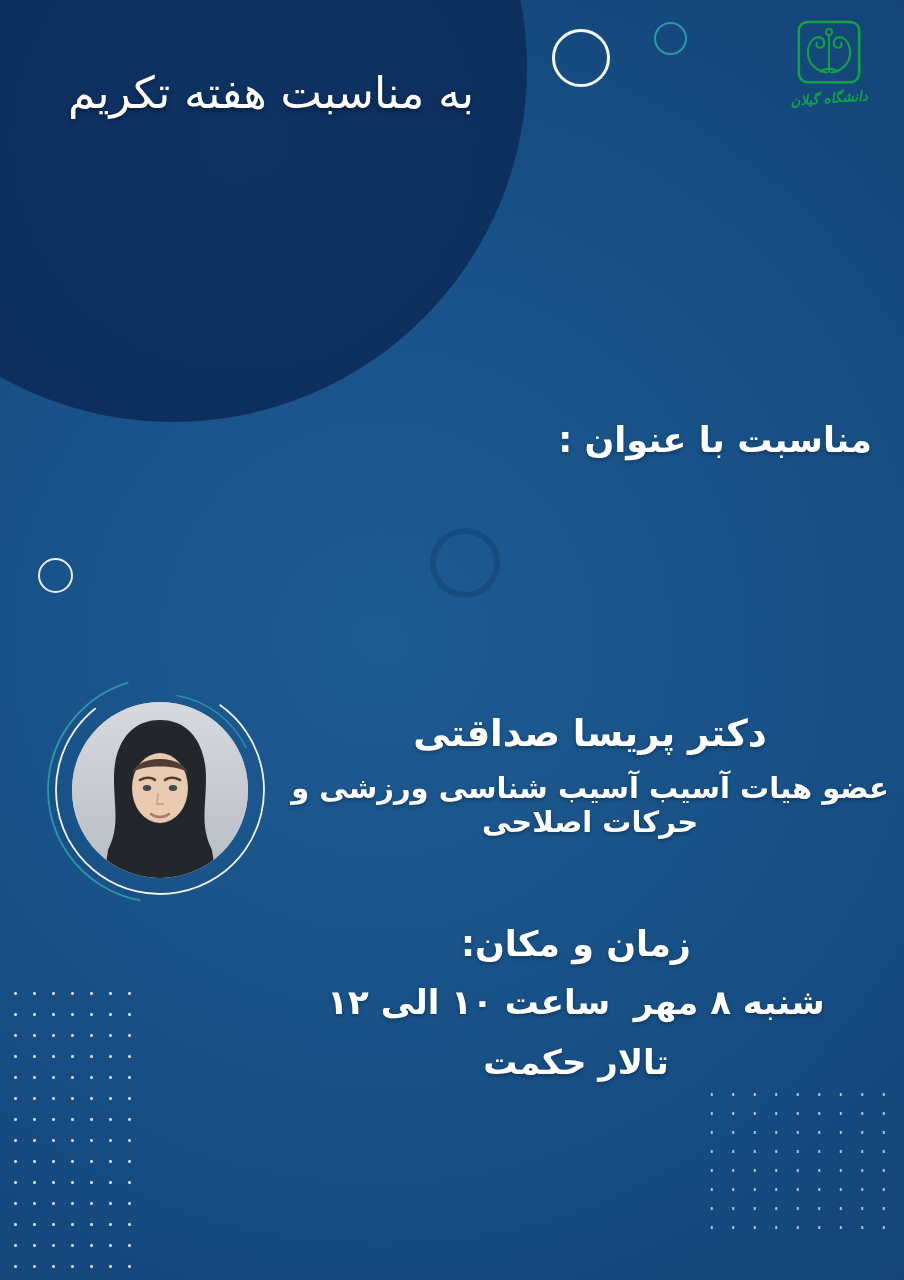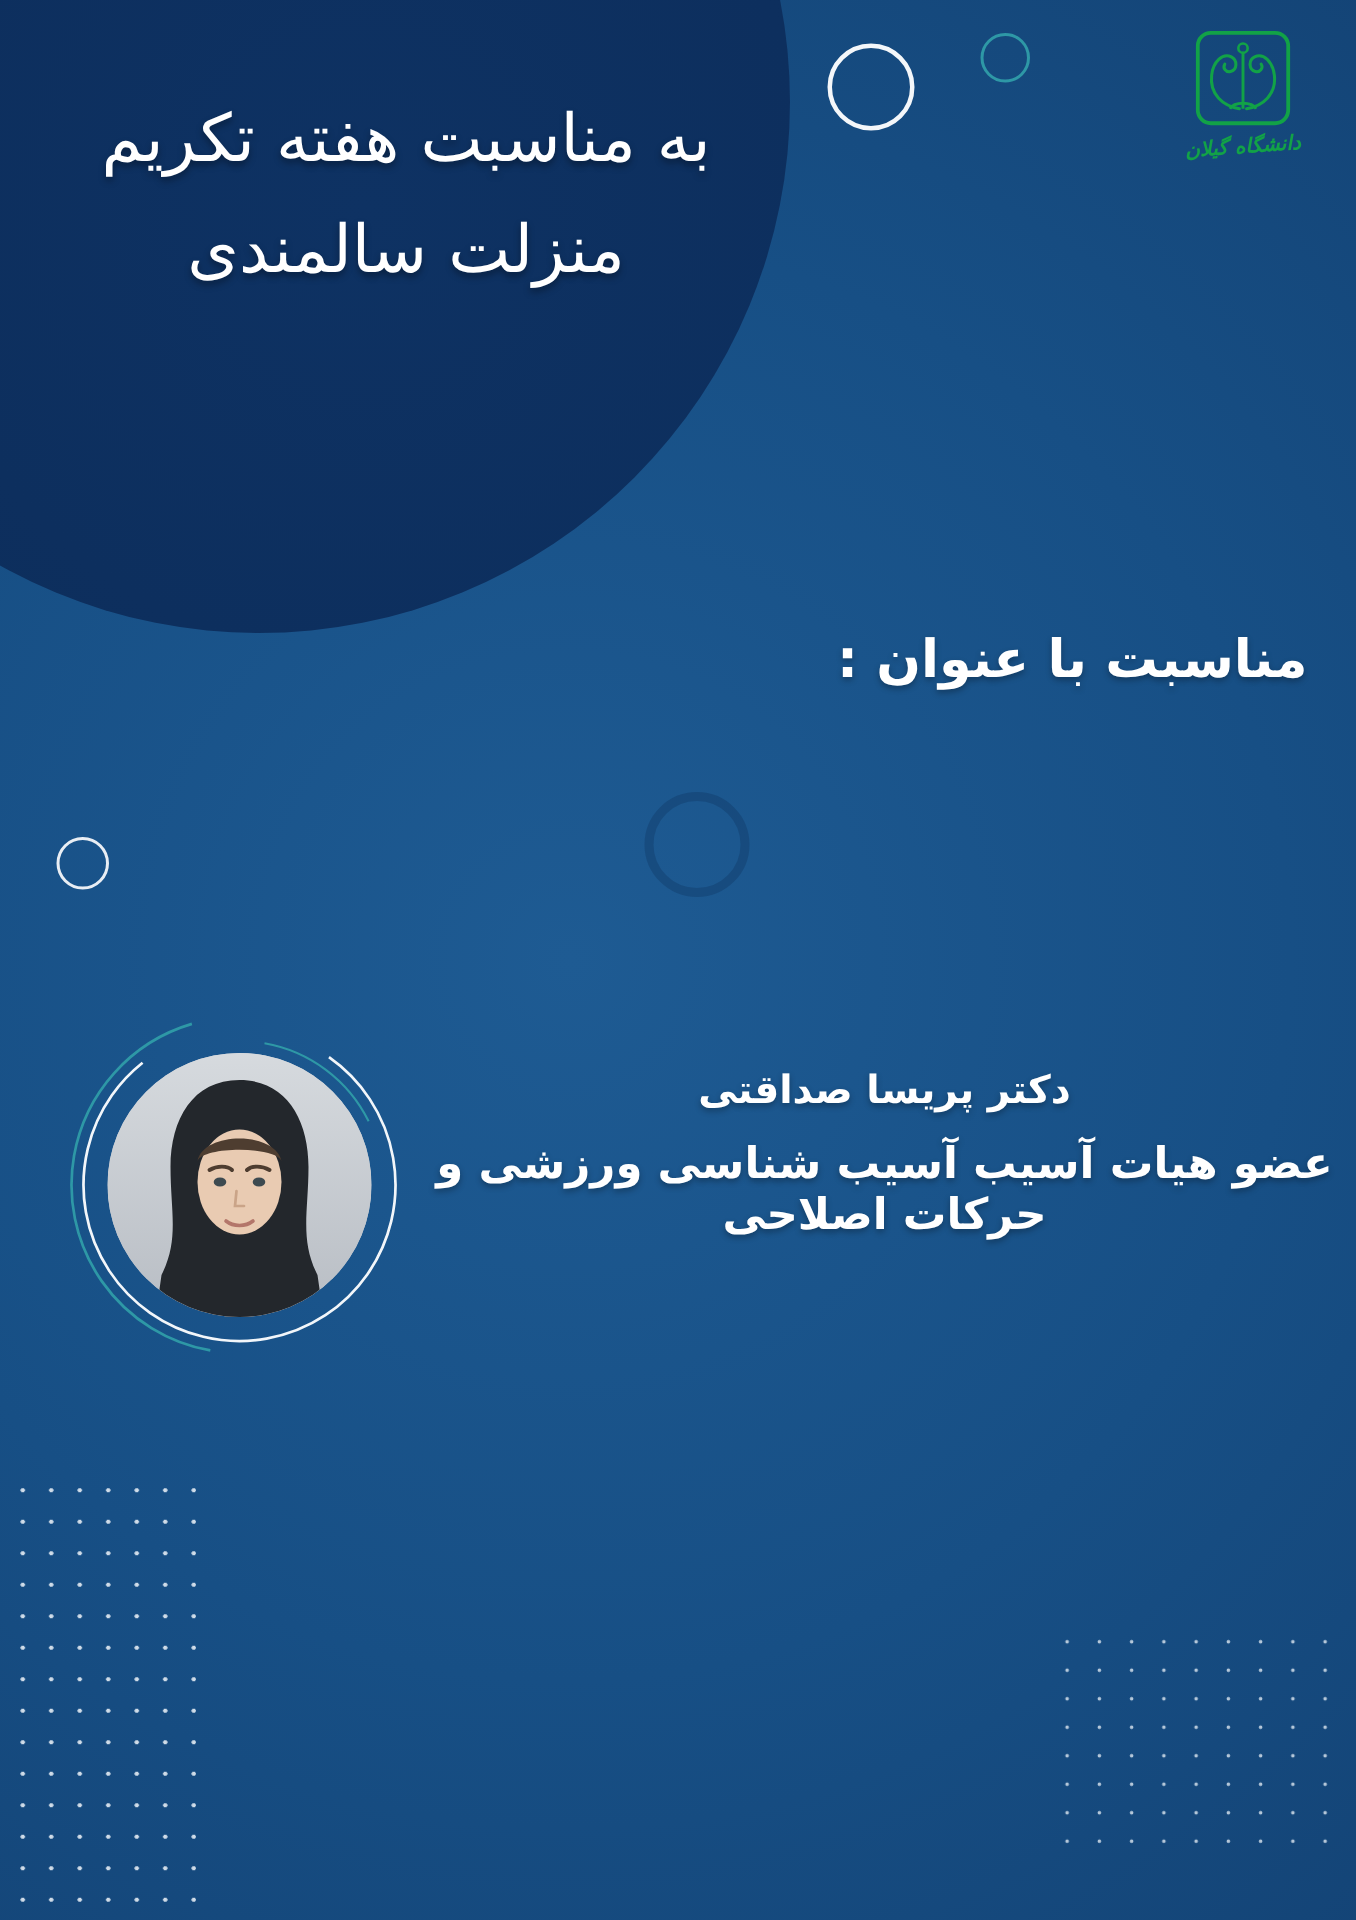--- a/index.html
+++ b/index.html
@@ -84,7 +84,6 @@
 
   <div class="title-block">
     <div>به مناسبت هفته تکریم</div>
-    <div>منزلت سالمندی</div>
   </div>
 
   <div class="logo">

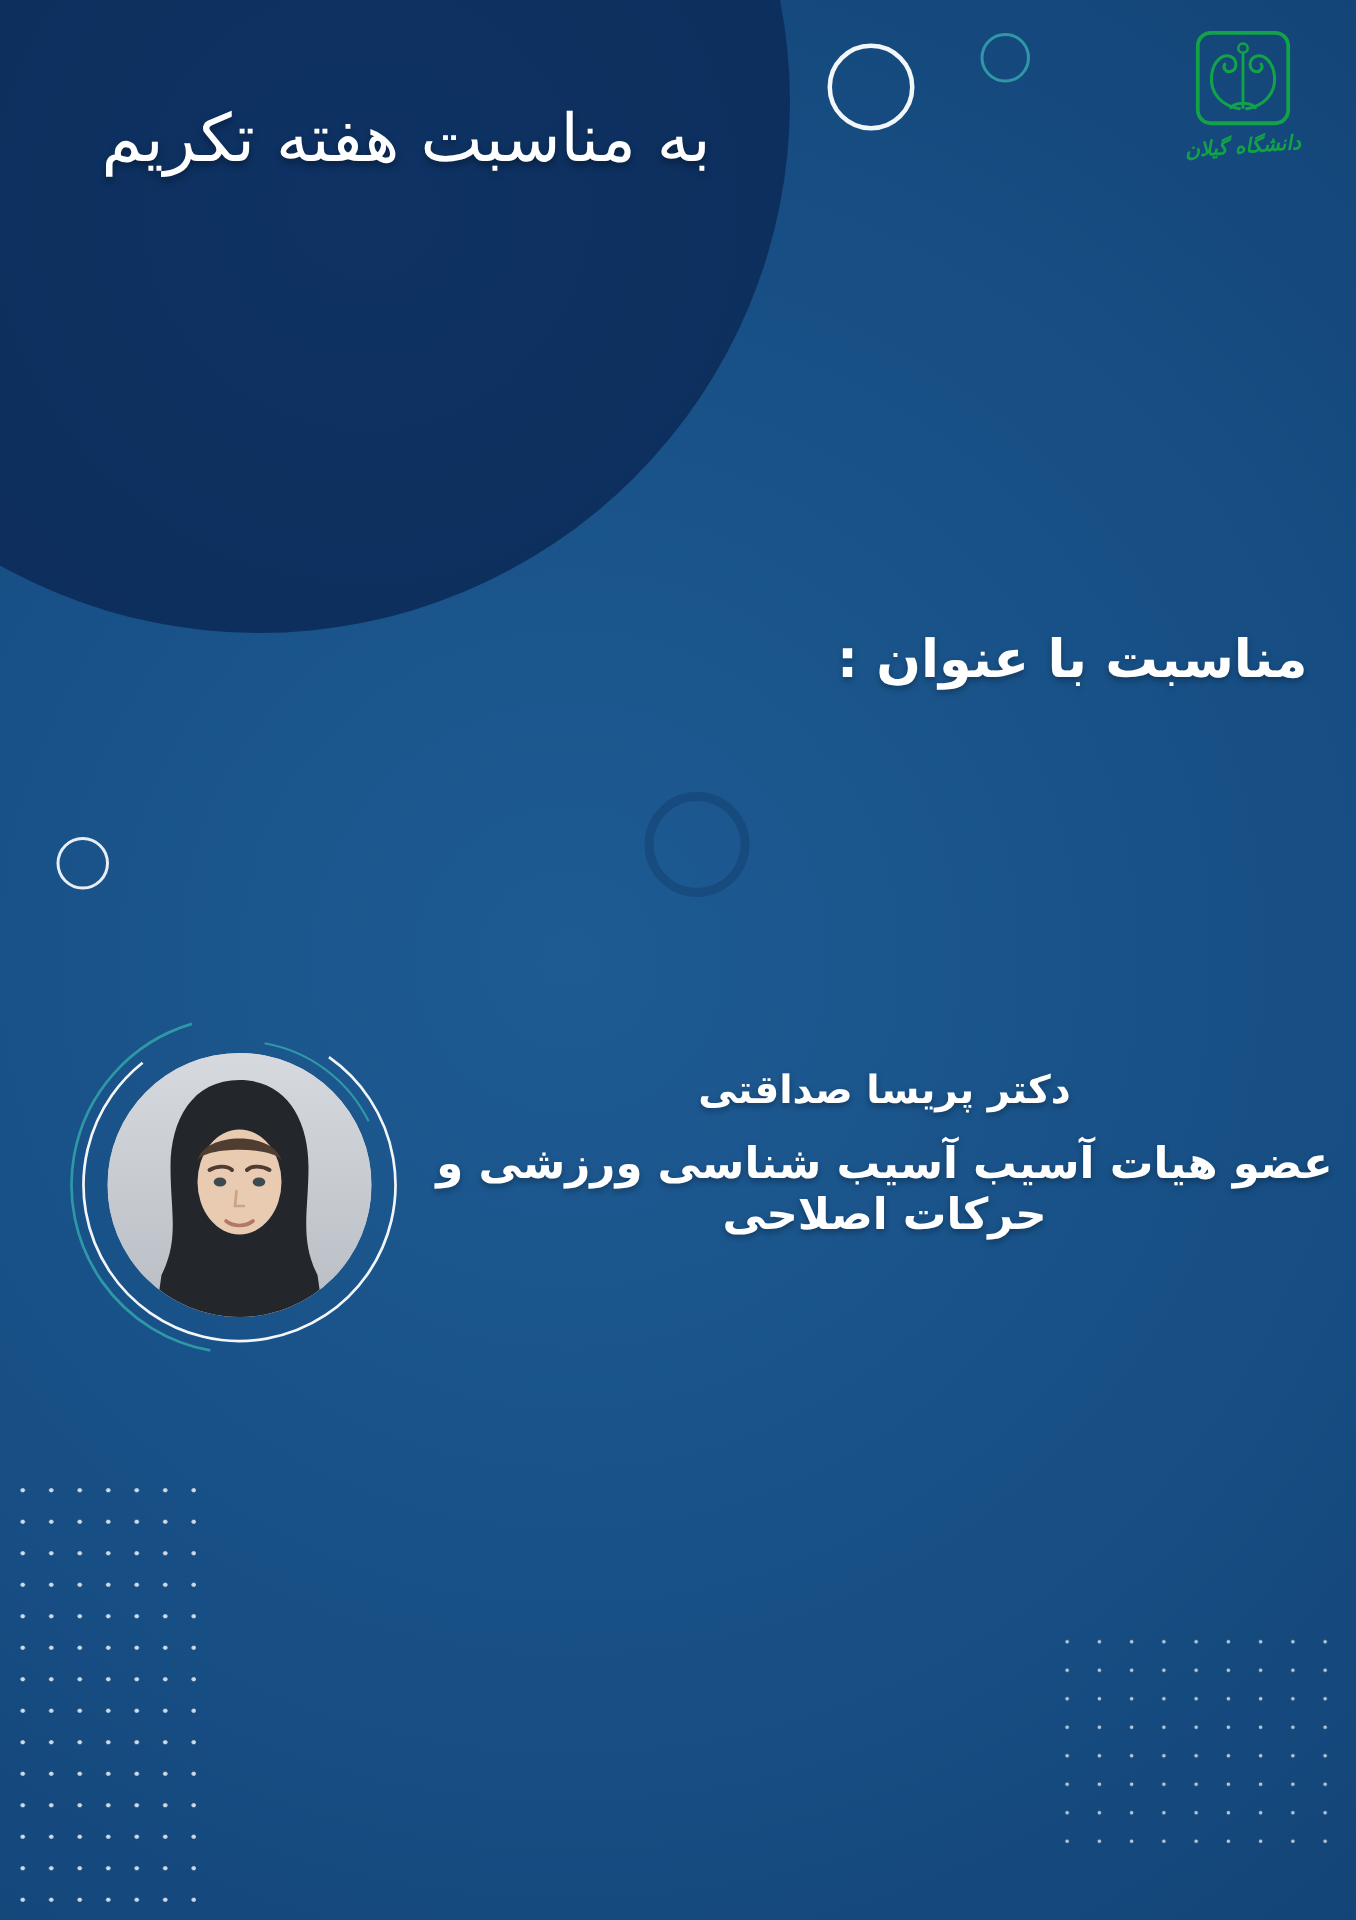--- a/index.html
+++ b/index.html
@@ -58,7 +58,7 @@
     position:absolute;left:280px;top:712px;width:620px;text-align:center;
     text-shadow:0 2px 4px rgba(0,0,0,0.3);
   }
-  .speaker-name{font-size:26px;font-weight:bold;margin:0 0 16px 0;}
+  .speaker-name{font-size:37px;font-weight:bold;margin:0 0 16px 0;}
   .speaker-affiliation{font-size:29px;font-weight:bold;margin:0;}
   
   .schedule{

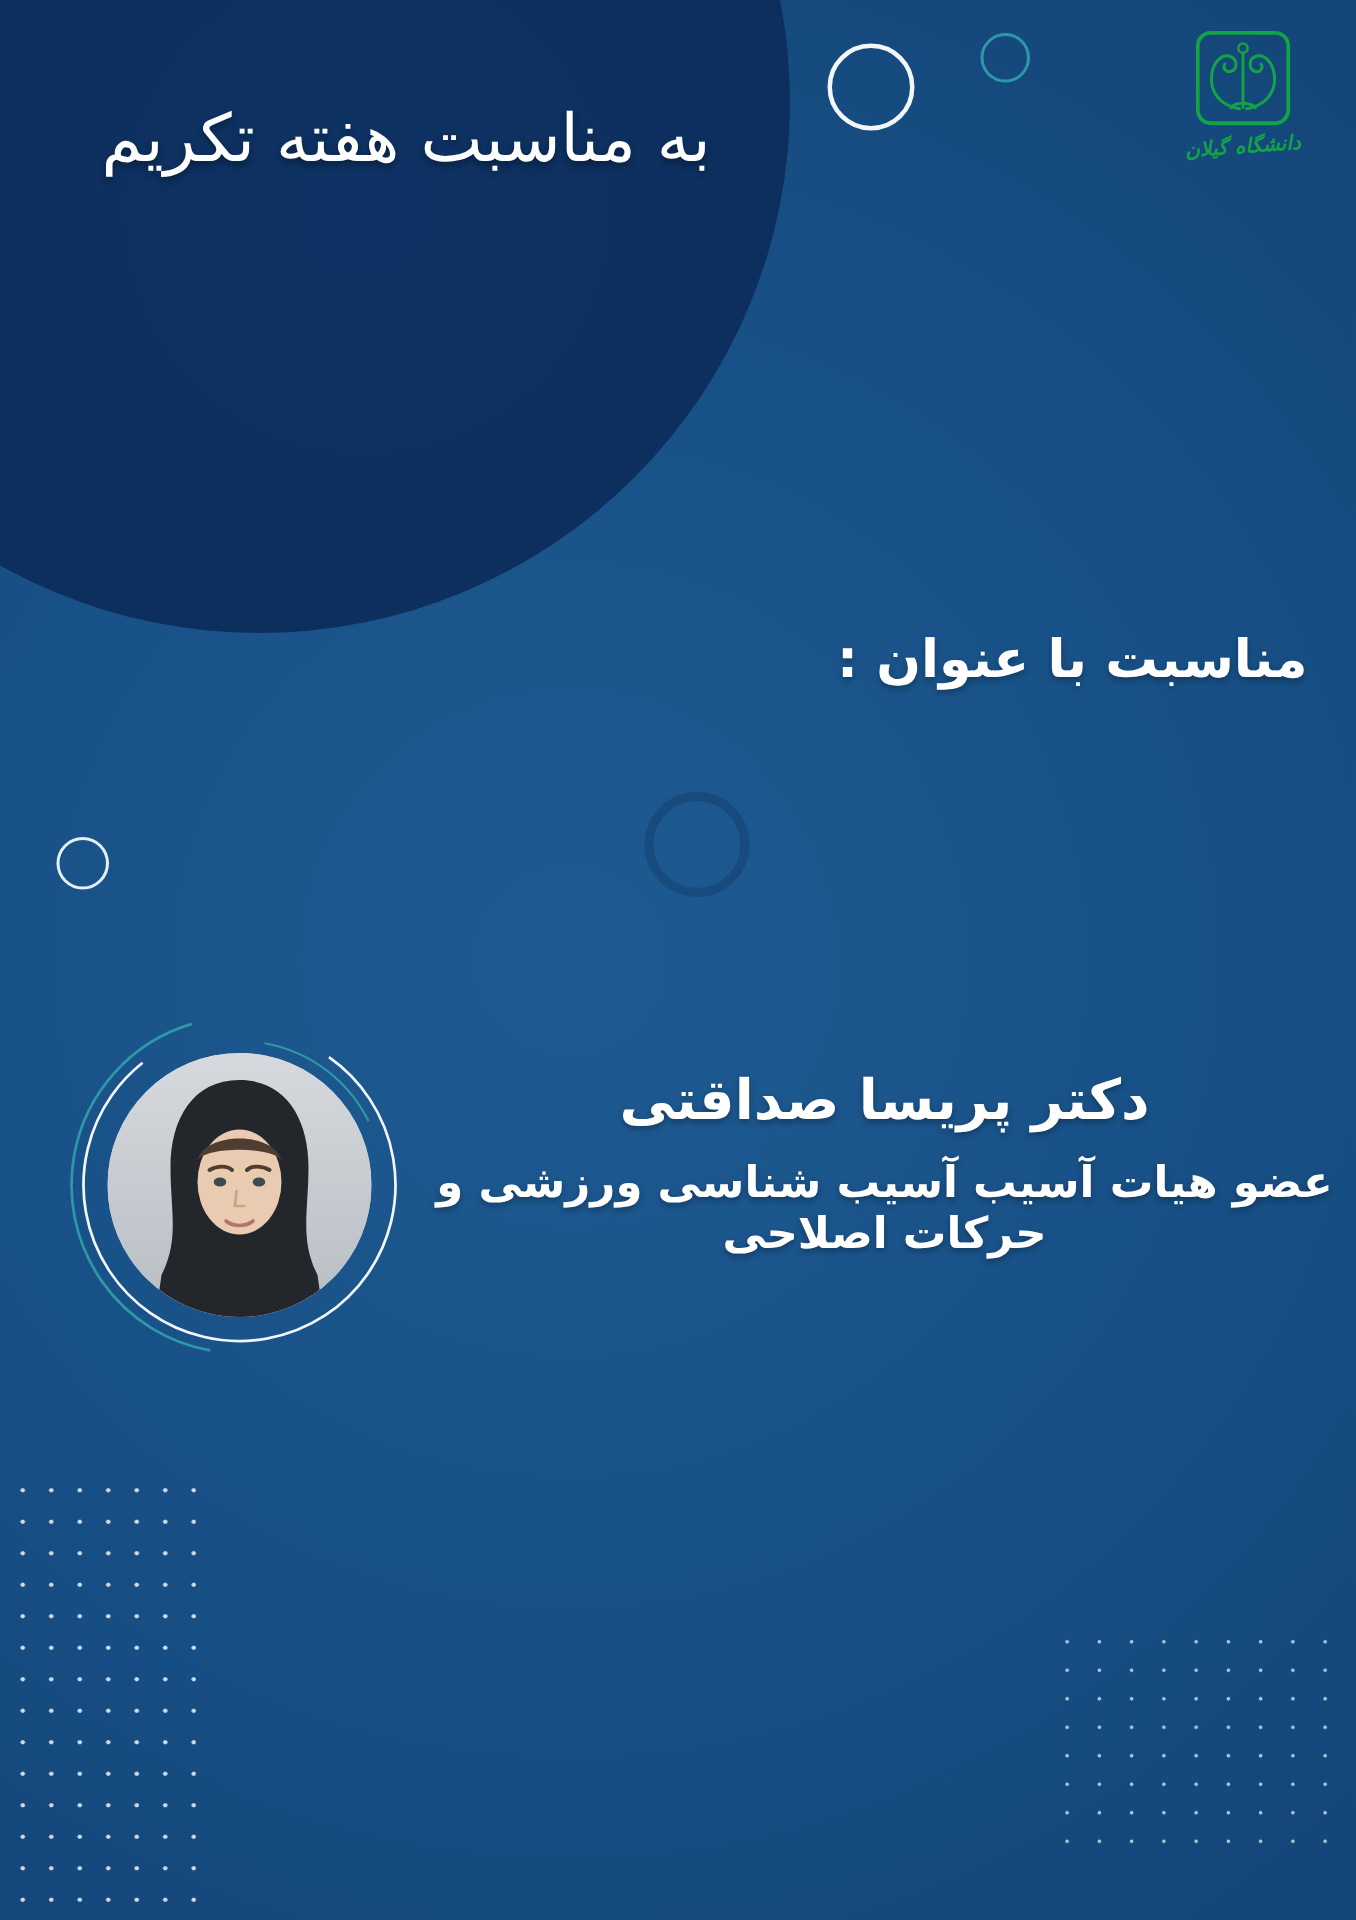--- a/index.html
+++ b/index.html
@@ -138,6 +138,11 @@
     <p class="speaker-affiliation">عضو هیات آسیب آسیب شناسی ورزشی و حرکات اصلاحی</p>
   </div>
 
+  <div class="schedule">
+    <p class="schedule-heading">زمان و مکان:</p>
+    <p class="schedule-datetime">شنبه ۸ مهر  ساعت ۱۰ الی ۱۲</p>
+    <p class="schedule-location">تالار حکمت</p>
+  </div>
 
 </div>
 

